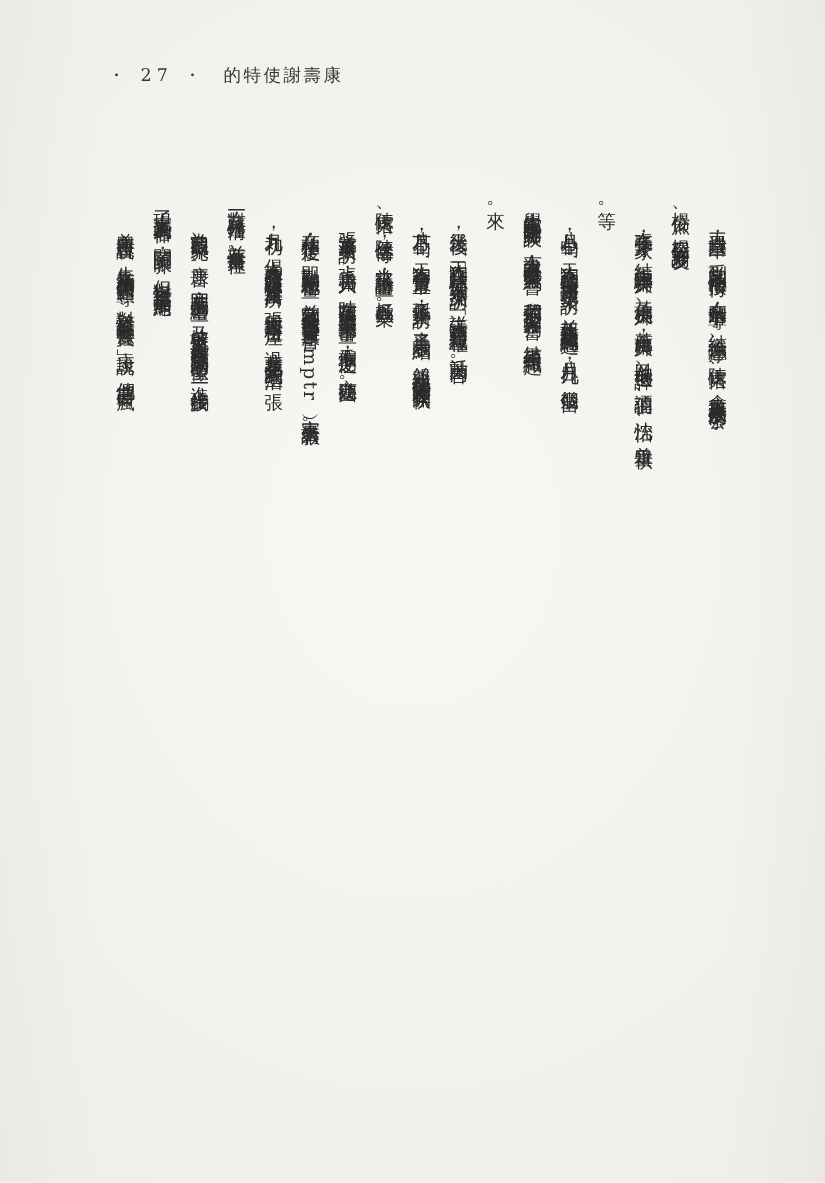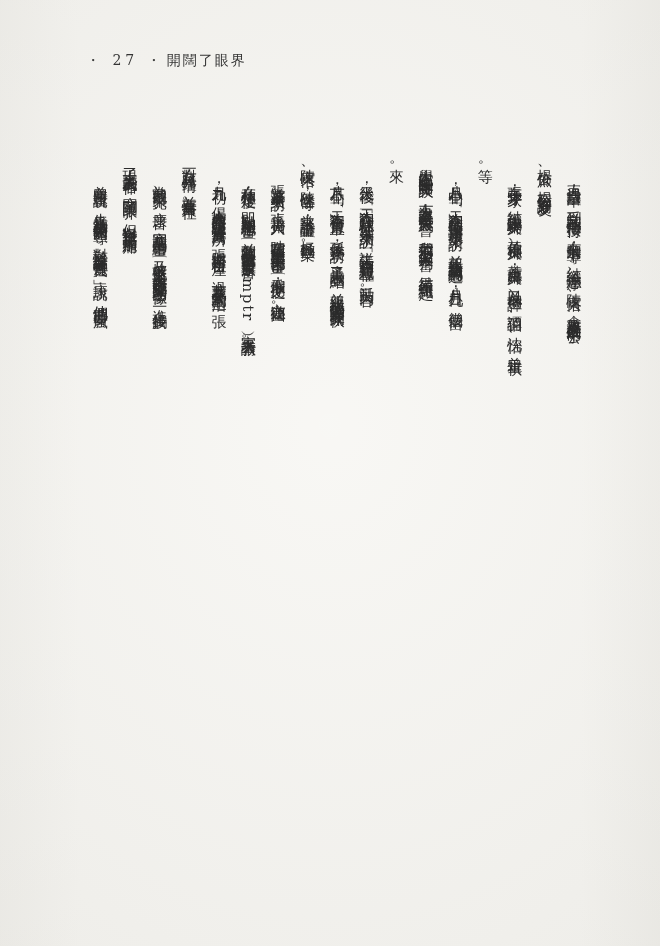--- a/index.html
+++ b/index.html
@@ -19,7 +19,7 @@
     font-size:14px;color:#343434;letter-spacing:2px;
     white-space:nowrap;
   }
-  .running-head .pageno{margin-right:2px;letter-spacing:4px;}
+  .running-head .pageno{margin-right:14px;letter-spacing:4px;}
   .text-block{
     position:absolute;top:157px;right:72px;height:732px;
     display:flex;flex-direction:row-reverse;

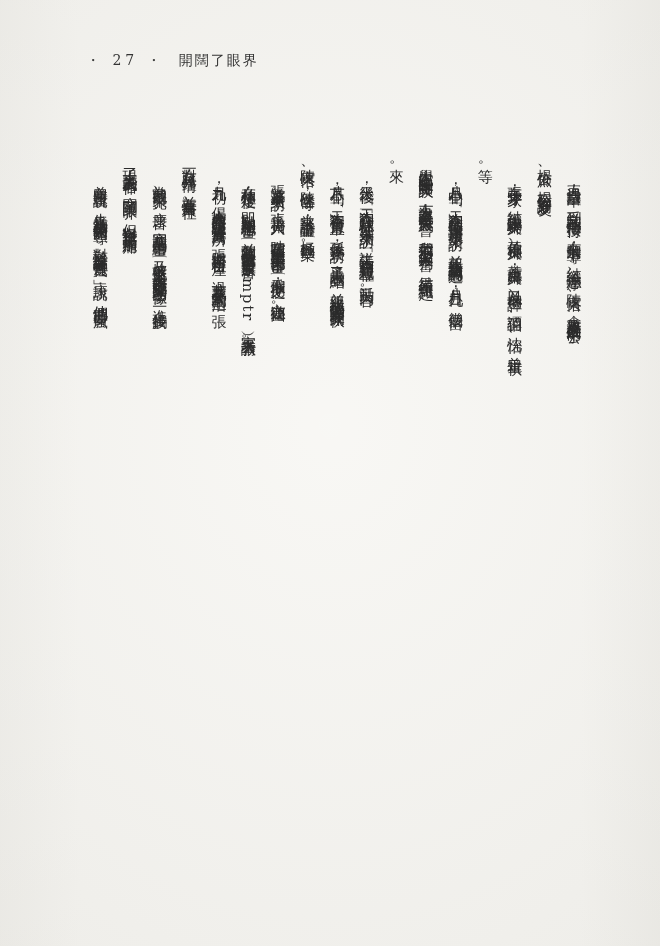--- a/index.html
+++ b/index.html
@@ -38,7 +38,7 @@
 <div class="paper"></div>
 
 <div class="running-head">
-  <span class="pageno">・ 27 ・</span><span>開闊了眼界</span>
+  <span class="pageno">・ 27 ・</span><span>的特使謝壽康</span>
 </div>
 
 <div class="text-block">

